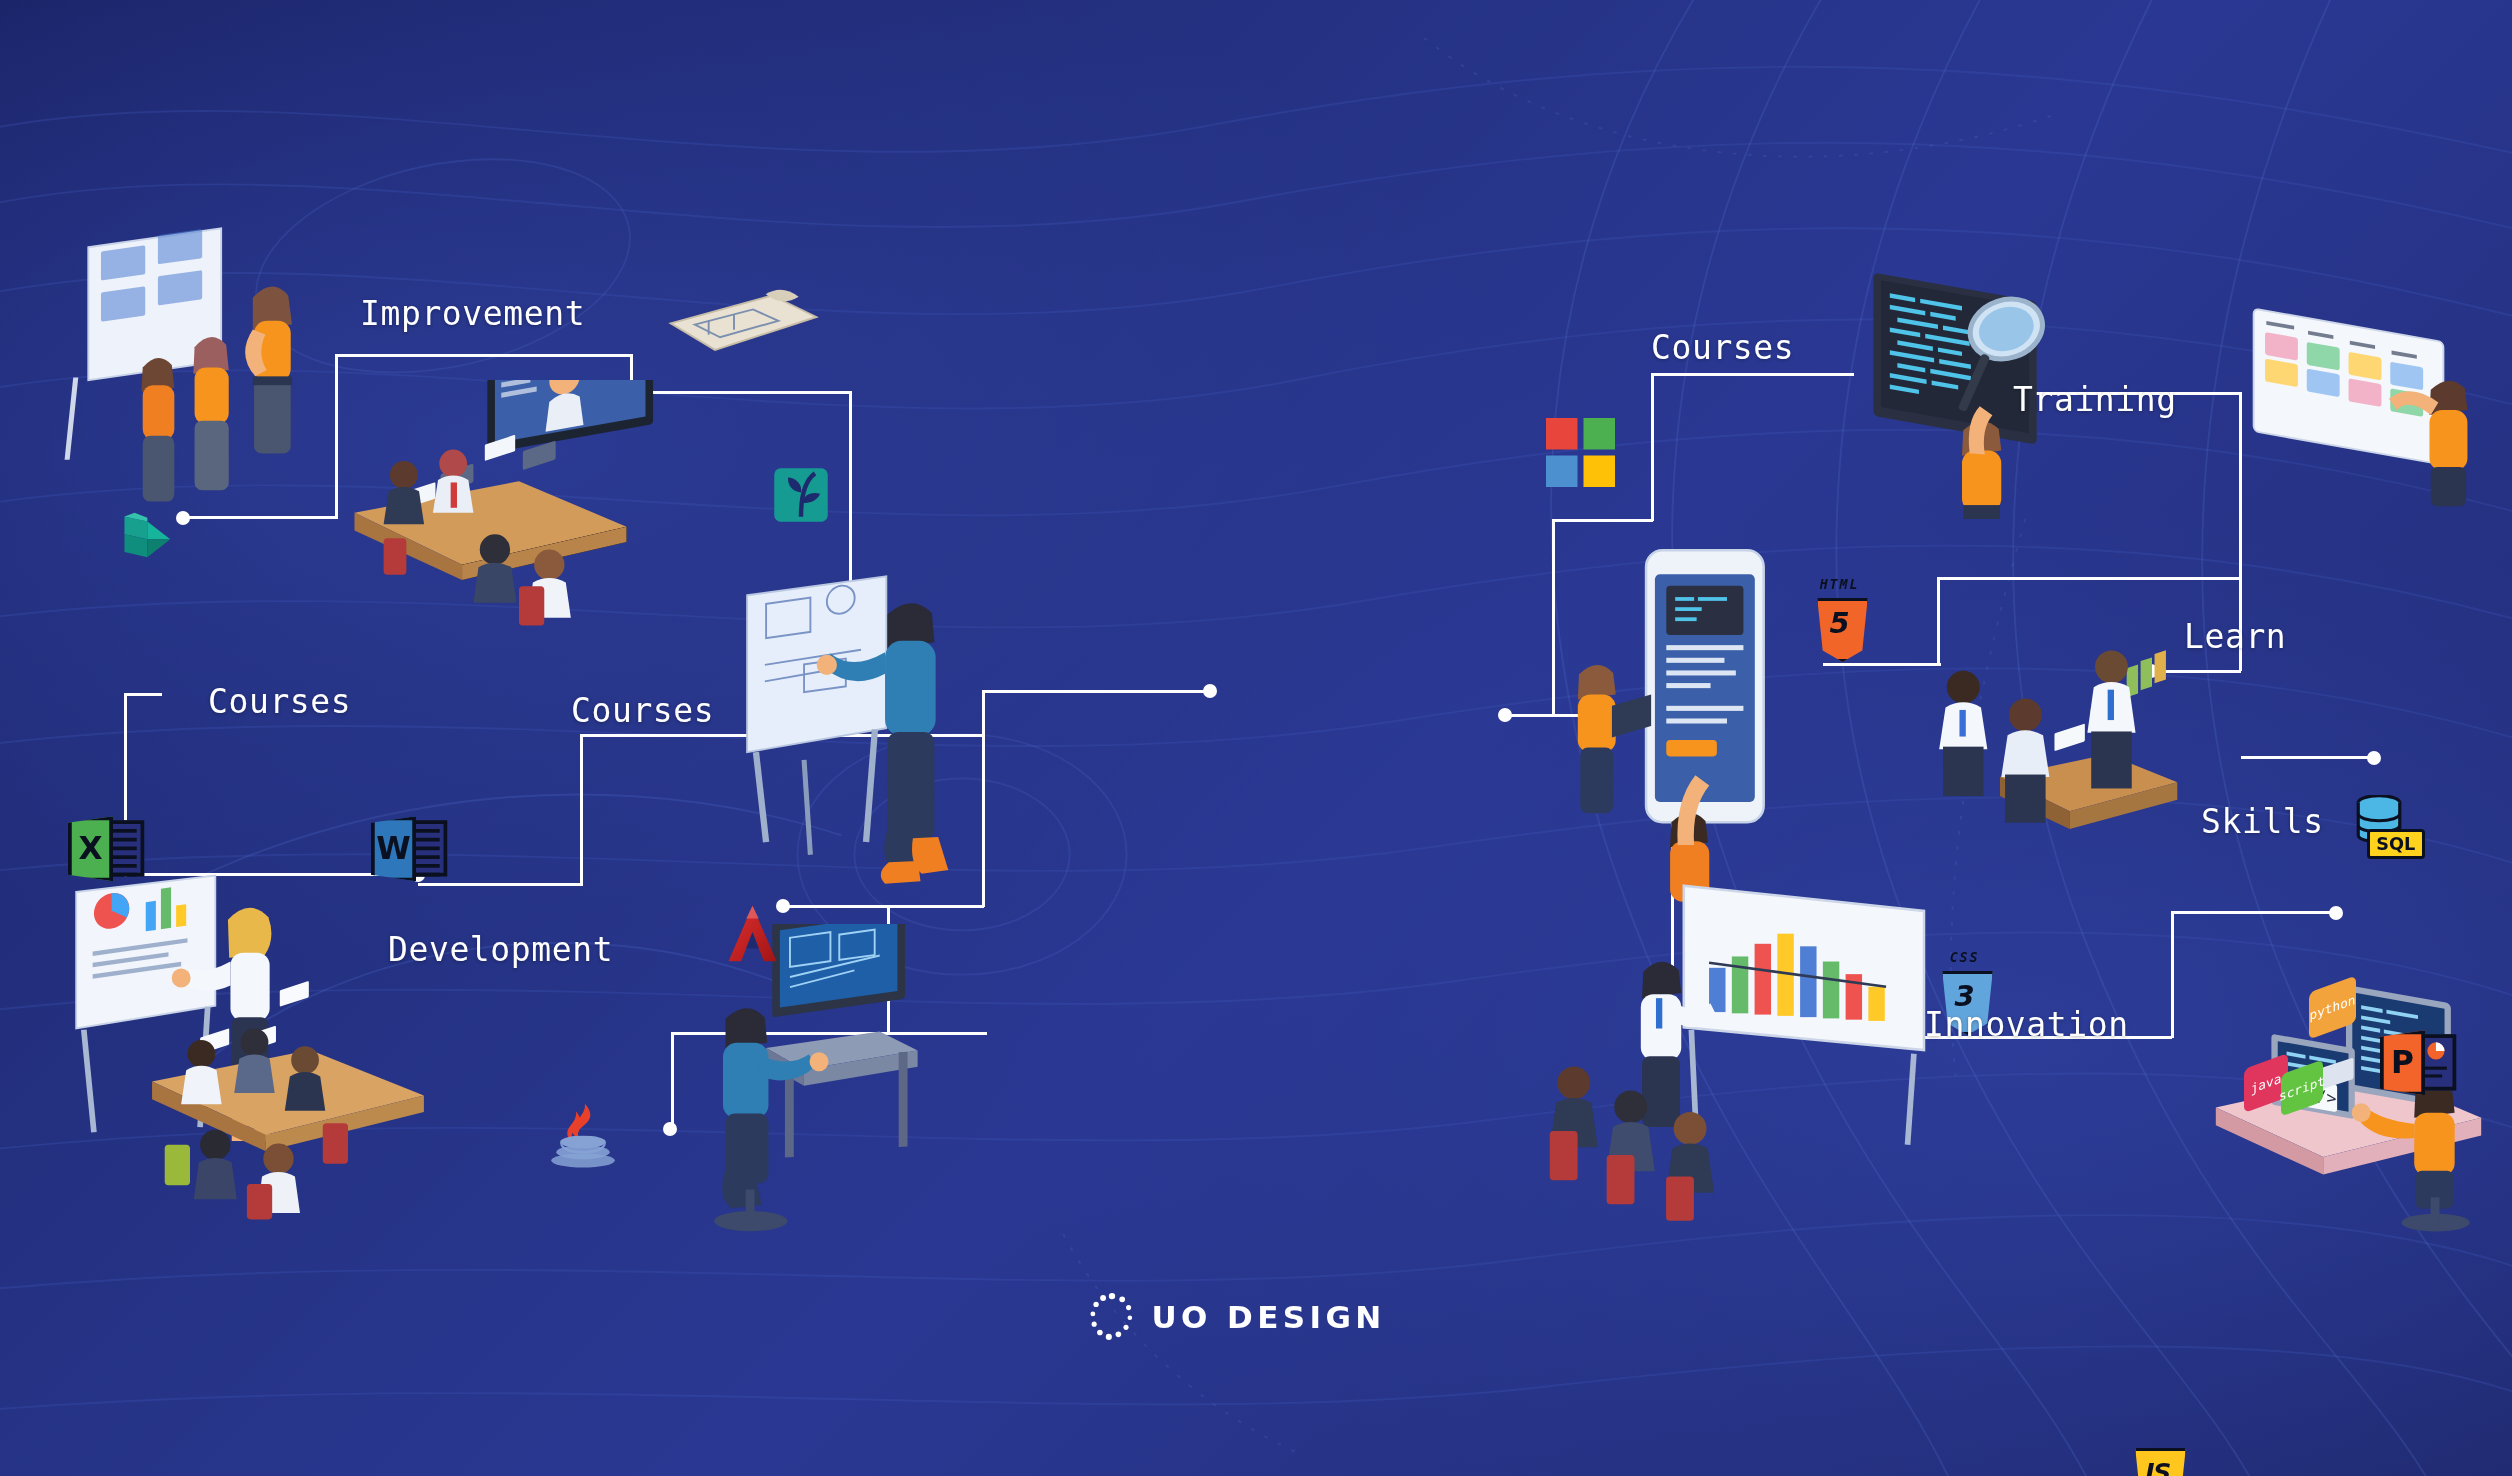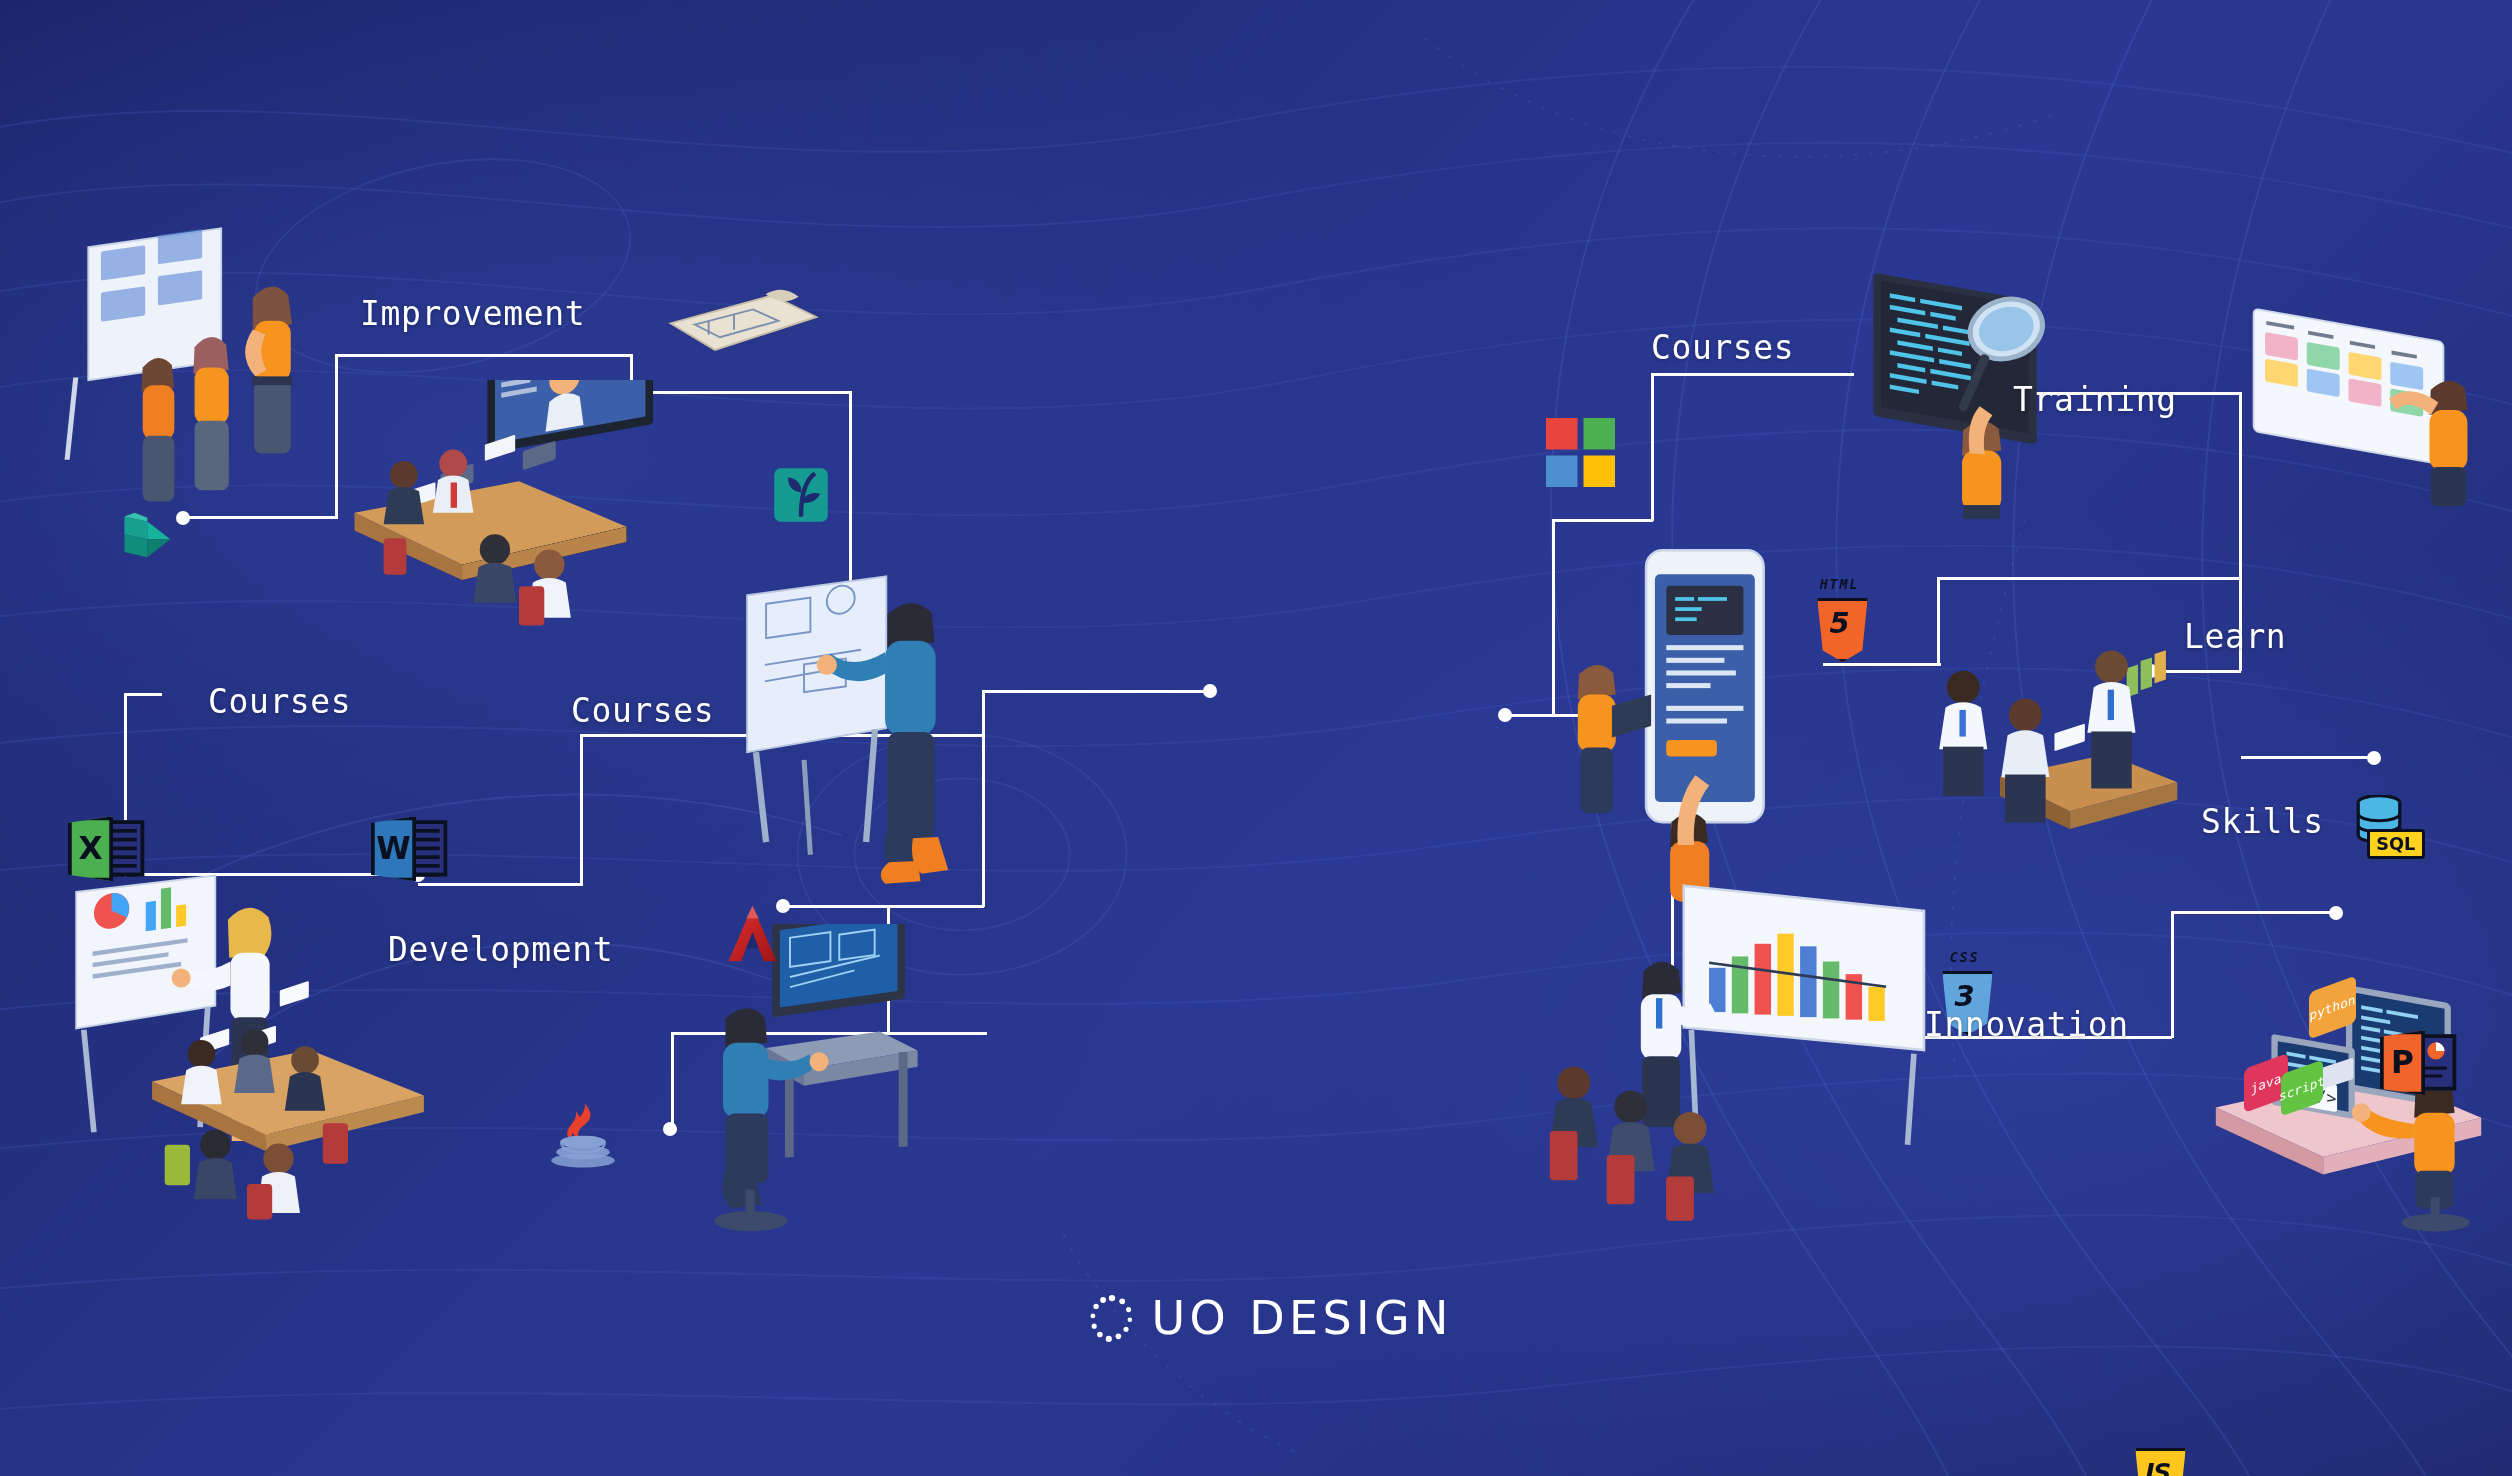--- a/index.html
+++ b/index.html
@@ -33,8 +33,8 @@
   }
   
   #brand{position:absolute;left:1089px;top:1291px;display:flex;align-items:center;gap:16.5px;}
-  #brand-text{color:#fff;font-size:46px;letter-spacing:4.4px;
-    font-family:"DejaVu Sans","Liberation Sans",sans-serif;font-weight:400;}
+  #brand-text{color:#fff;font-size:31px;letter-spacing:4.4px;
+    font-family:"DejaVu Sans","Liberation Sans",sans-serif;font-weight:700;}
   
   .badge{position:absolute;}
   .ms-logo{display:grid;grid-template-columns:1fr 1fr;grid-gap:3.2px;width:46px;height:46px;}

